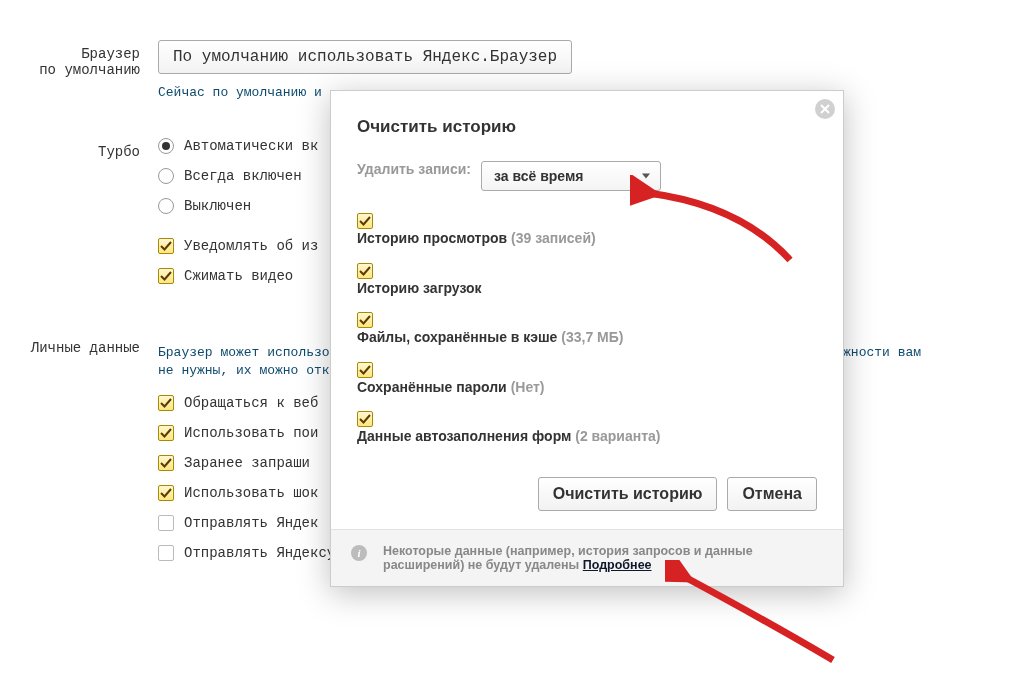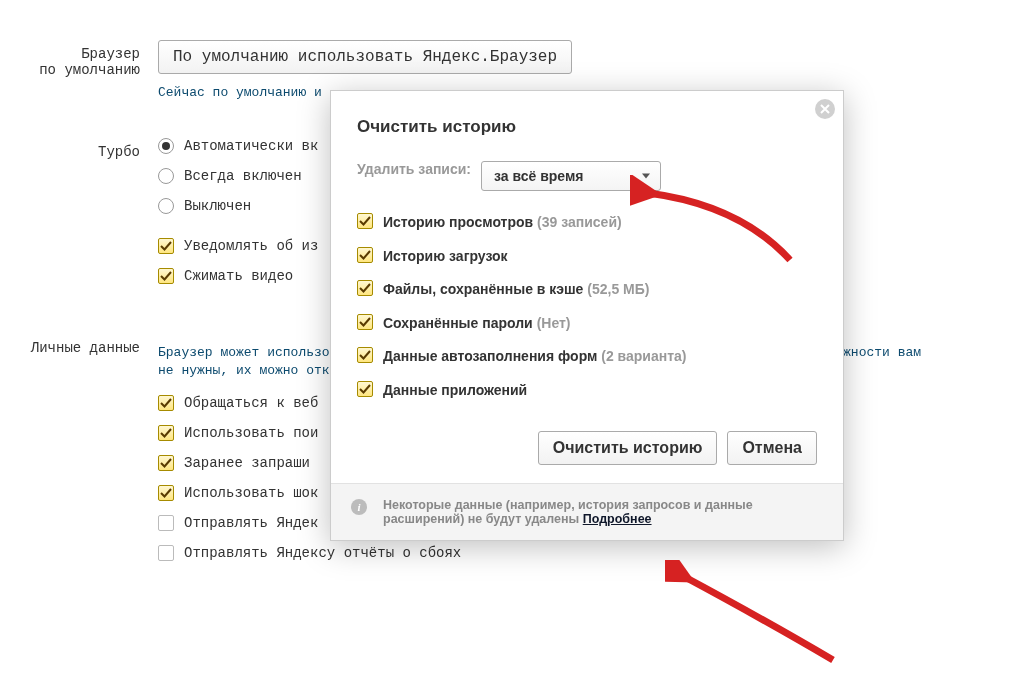--- a/index.html
+++ b/index.html
@@ -134,7 +134,7 @@
     border-right: 4px solid transparent;
     border-top: 5px solid #555;
   }
-  .modal-check-list .check-row { margin-bottom: 14px; align-items: flex-start; }
+  .modal-check-list .check-row { margin-bottom: 14px; align-items: flex-start; flex-direction: column; }
   .modal-check-list .check-text { line-height: 1.4; }
   .muted { color: #999; }
   .modal-actions {

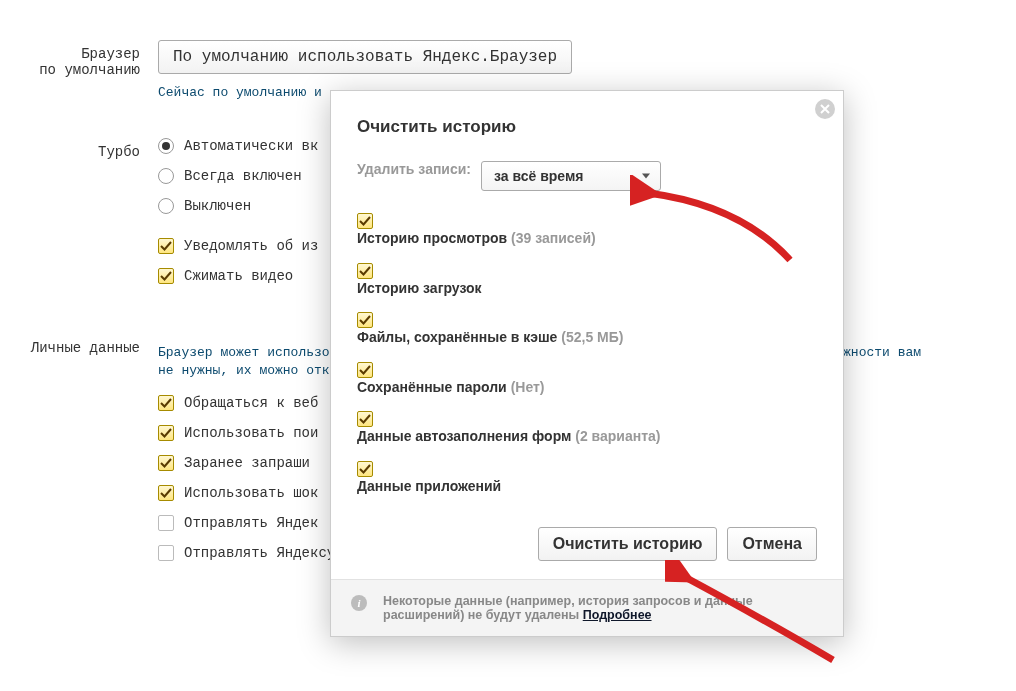--- a/index.html
+++ b/index.html
@@ -317,7 +317,7 @@
           </span>
         <span class="check-text">
           <span>Файлы, сохранённые в кэше</span>
-          <span class="muted">(52,5 МБ)</span>
+          <span class="muted">(33,7 МБ)</span>
         </span>
       </div>
       <div class="check-row">

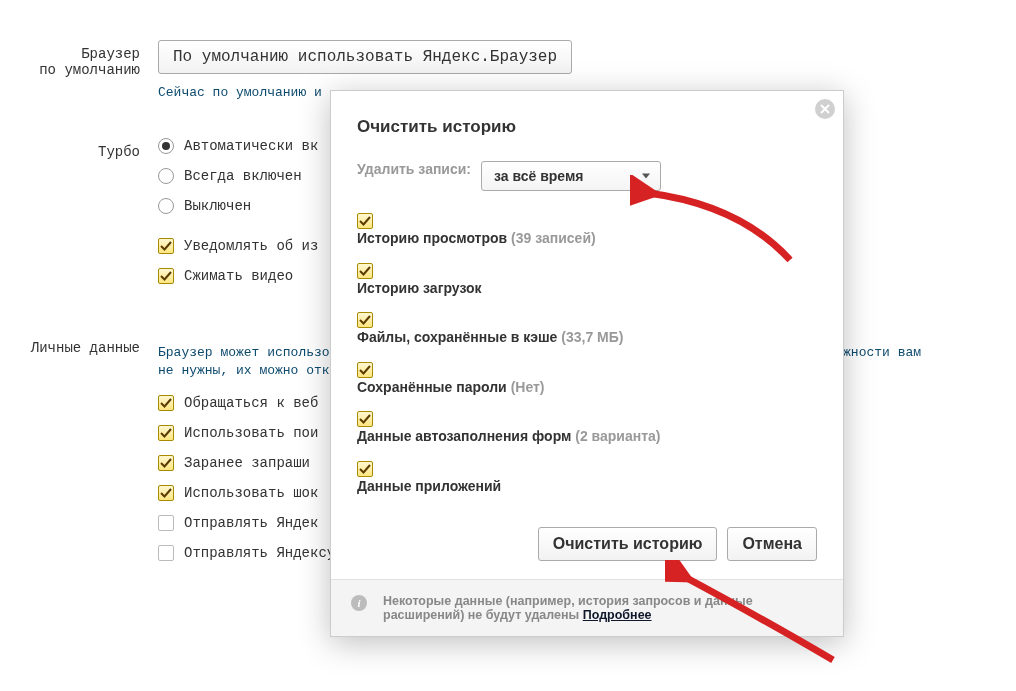--- a/index.html
+++ b/index.html
@@ -340,16 +340,6 @@
         <span class="check-text">
           <span>Данные автозаполнения форм</span>
           <span class="muted">(2 варианта)</span>
-        </span>
-      </div>
-      <div class="check-row">
-        <span class="chk">
-            <svg viewBox="0 0 12 12">
-              <path d="M1 6 L4.5 9.5 L11 2" stroke="#5a3b00" stroke-width="2" fill="none"></path>
-            </svg>
-          </span>
-        <span class="check-text">
-          <span>Данные приложений</span>
         </span>
       </div>
     </div>

